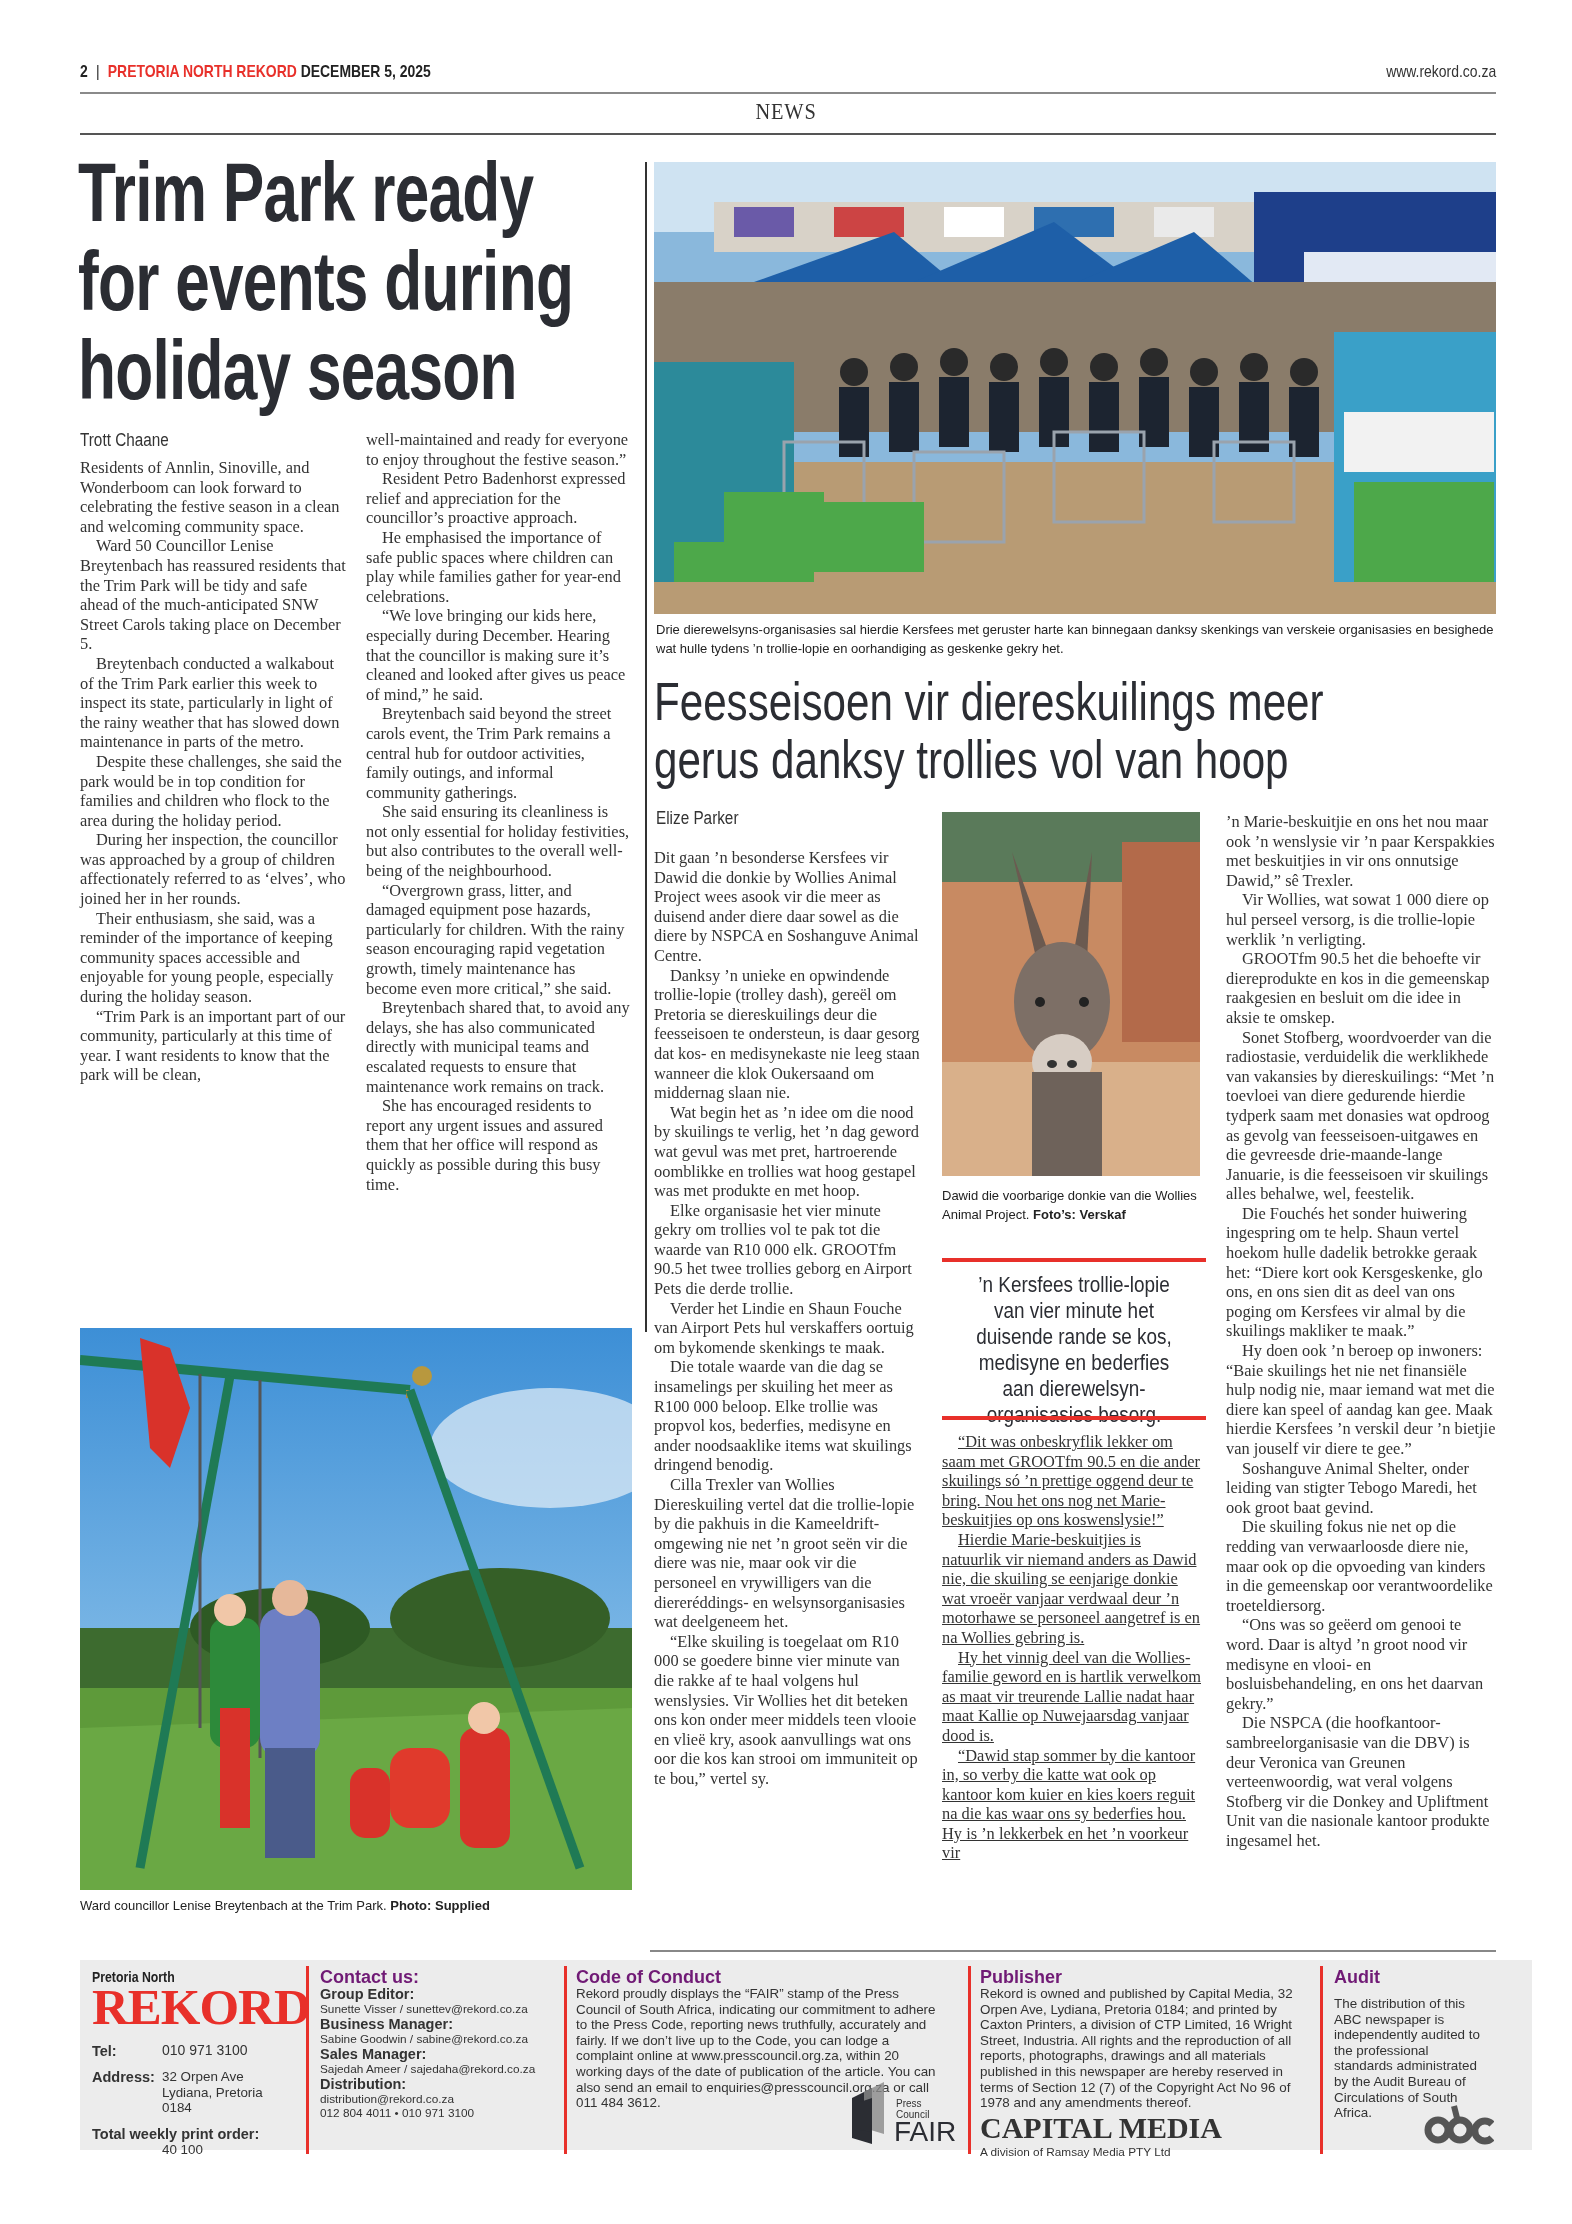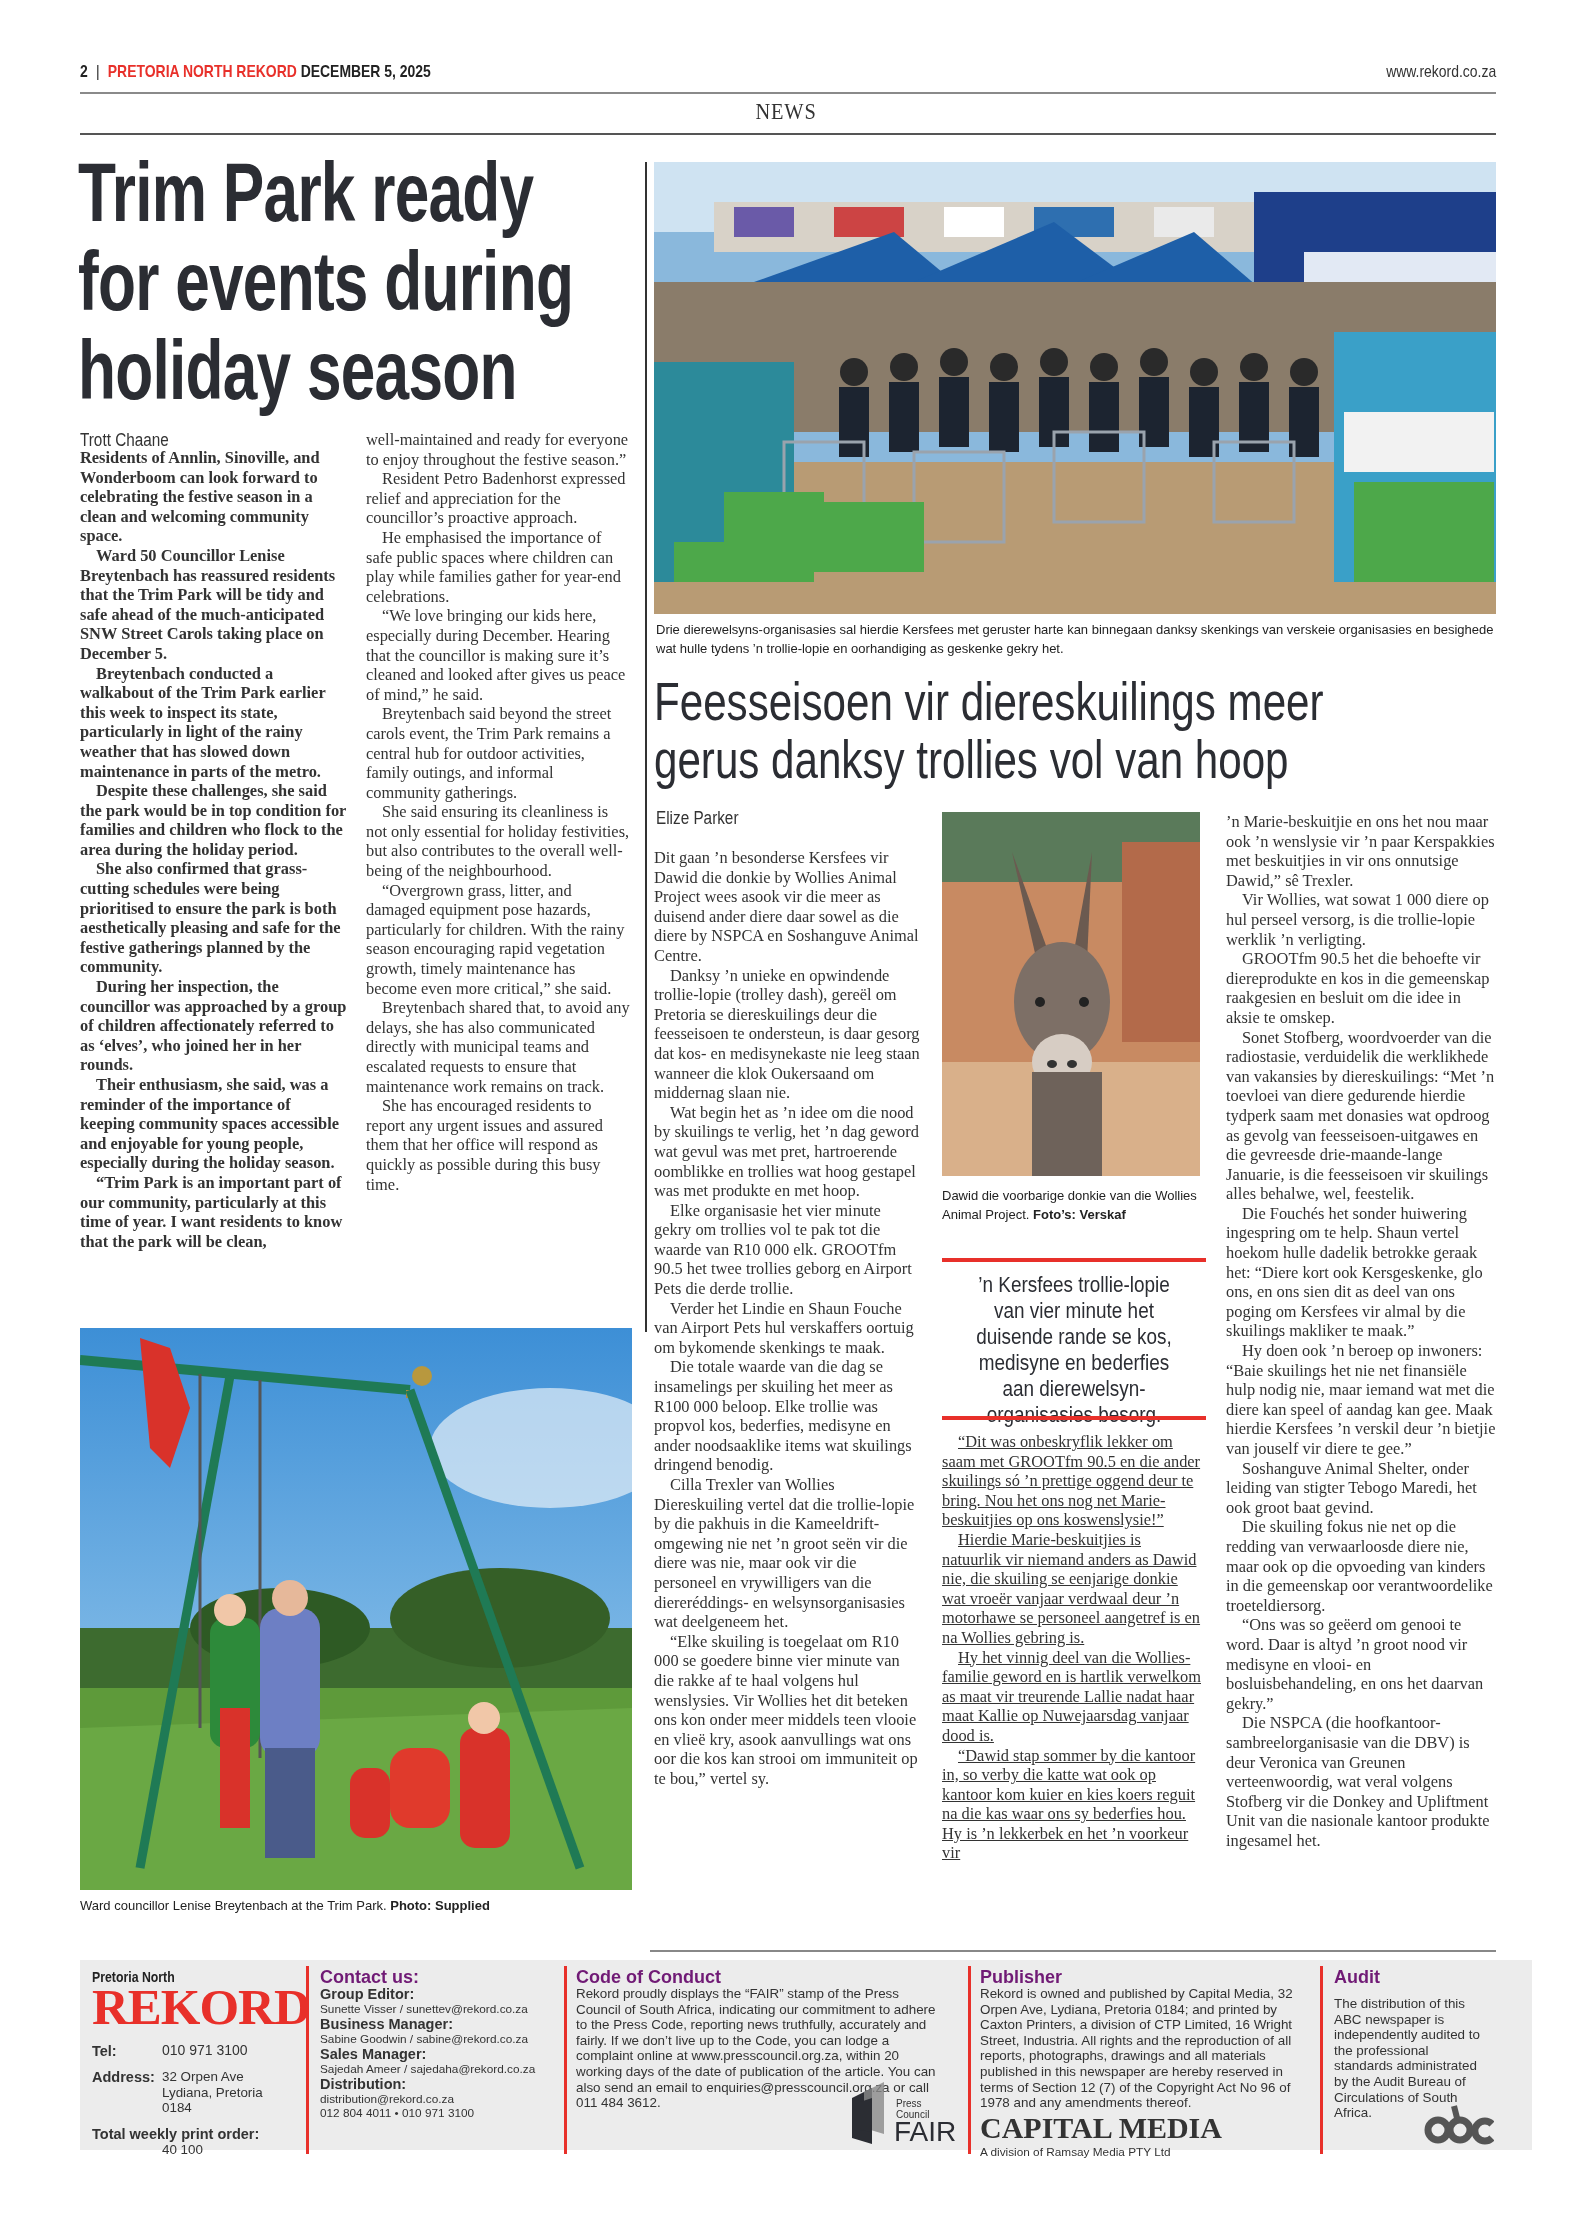--- a/index.html
+++ b/index.html
@@ -68,7 +68,7 @@
 </div>
 <div class="abs byline" style="left:80px; top:430px;">Trott Chaane</div>
 
-<div class="abs body-col" style="left:80px; top:448px; width:268px;font-weight:bold;">
+<div class="abs body-col" style="left:80px; top:458px; width:268px;">
   <p class="first">Residents of Annlin, Sinoville, and Wonderboom can look forward to celebrating the festive season in a clean and welcoming community space.</p>
   <p>Ward 50 Councillor Lenise Breytenbach has reassured residents that the Trim Park will be tidy and safe ahead of the much-anticipated SNW Street Carols taking place on December 5.</p>
   <p>Breytenbach conducted a walkabout of the Trim Park earlier this week to inspect its state, particularly in light of the rainy weather that has slowed down maintenance in parts of the metro.</p>

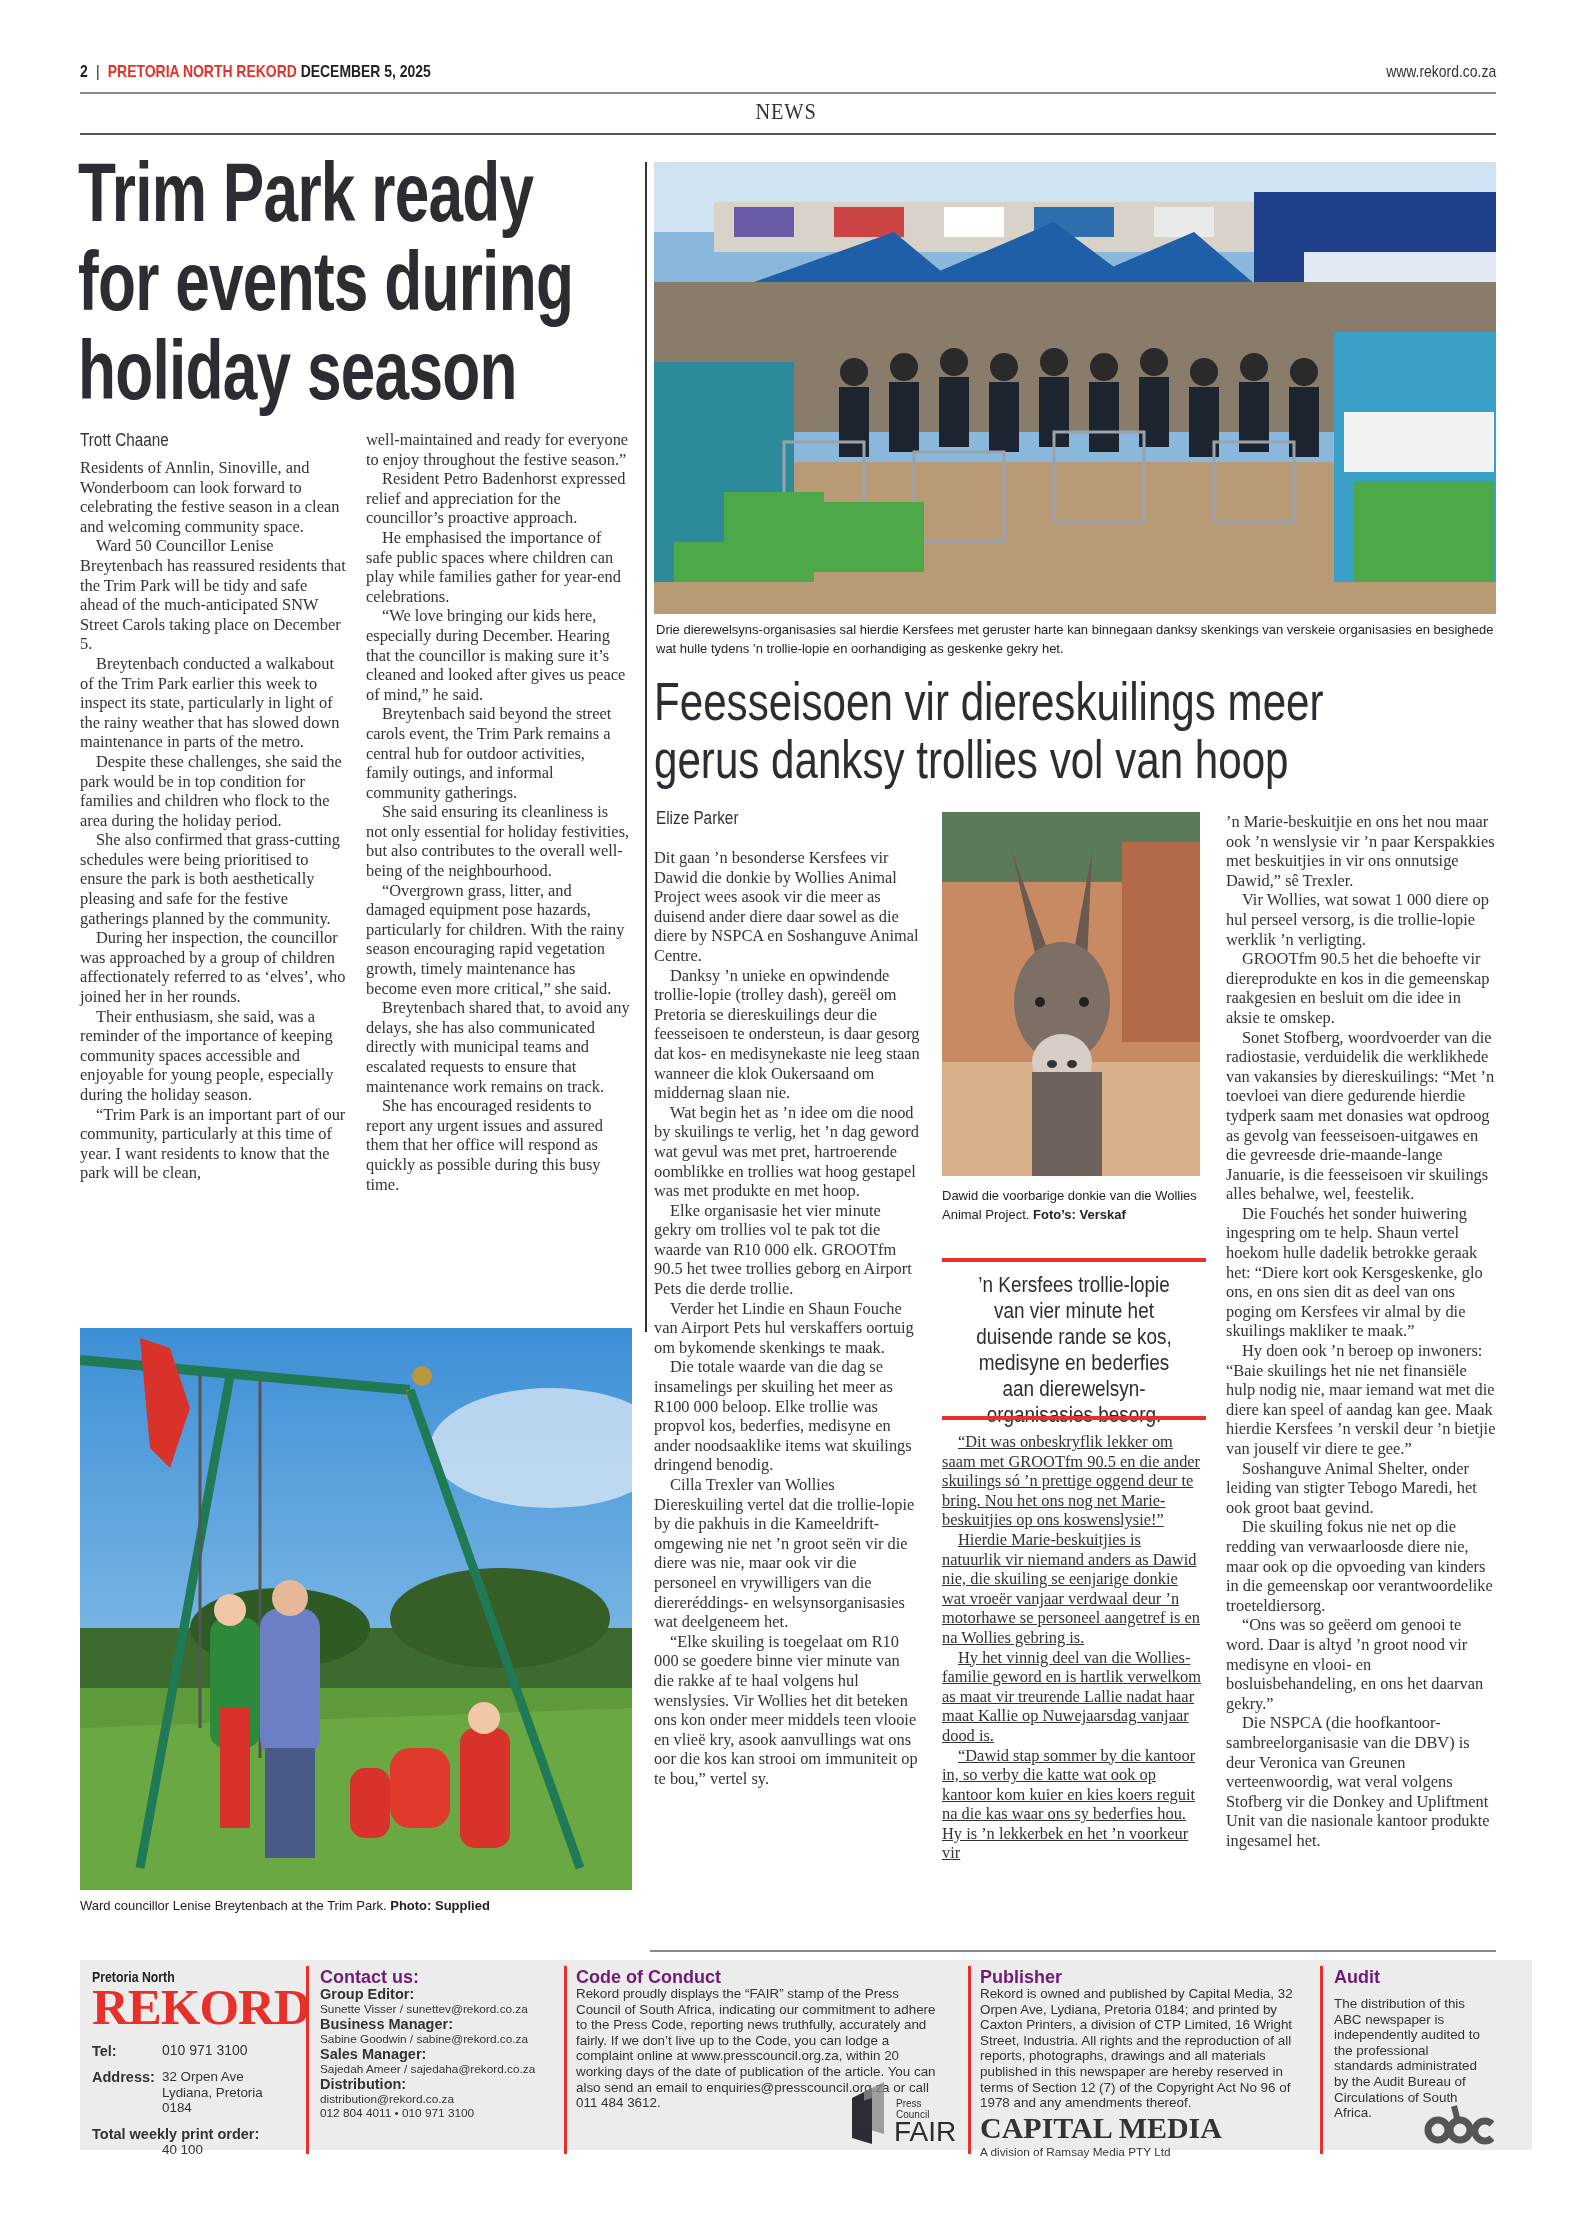--- a/index.html
+++ b/index.html
@@ -73,7 +73,6 @@
   <p>Ward 50 Councillor Lenise Breytenbach has reassured residents that the Trim Park will be tidy and safe ahead of the much-anticipated SNW Street Carols taking place on December 5.</p>
   <p>Breytenbach conducted a walkabout of the Trim Park earlier this week to inspect its state, particularly in light of the rainy weather that has slowed down maintenance in parts of the metro.</p>
   <p>Despite these challenges, she said the park would be in top condition for families and children who flock to the area during the holiday period.</p>
-  <p>She also confirmed that grass-cutting schedules were being prioritised to ensure the park is both aesthetically pleasing and safe for the festive gatherings planned by the community.</p>
   <p>During her inspection, the councillor was approached by a group of children affectionately referred to as ‘elves’, who joined her in her rounds.</p>
   <p>Their enthusiasm, she said, was a reminder of the importance of keeping community spaces accessible and enjoyable for young people, especially during the holiday season.</p>
   <p>“Trim Park is an important part of our community, particularly at this time of year. I want residents to know that the park will be clean,</p>

